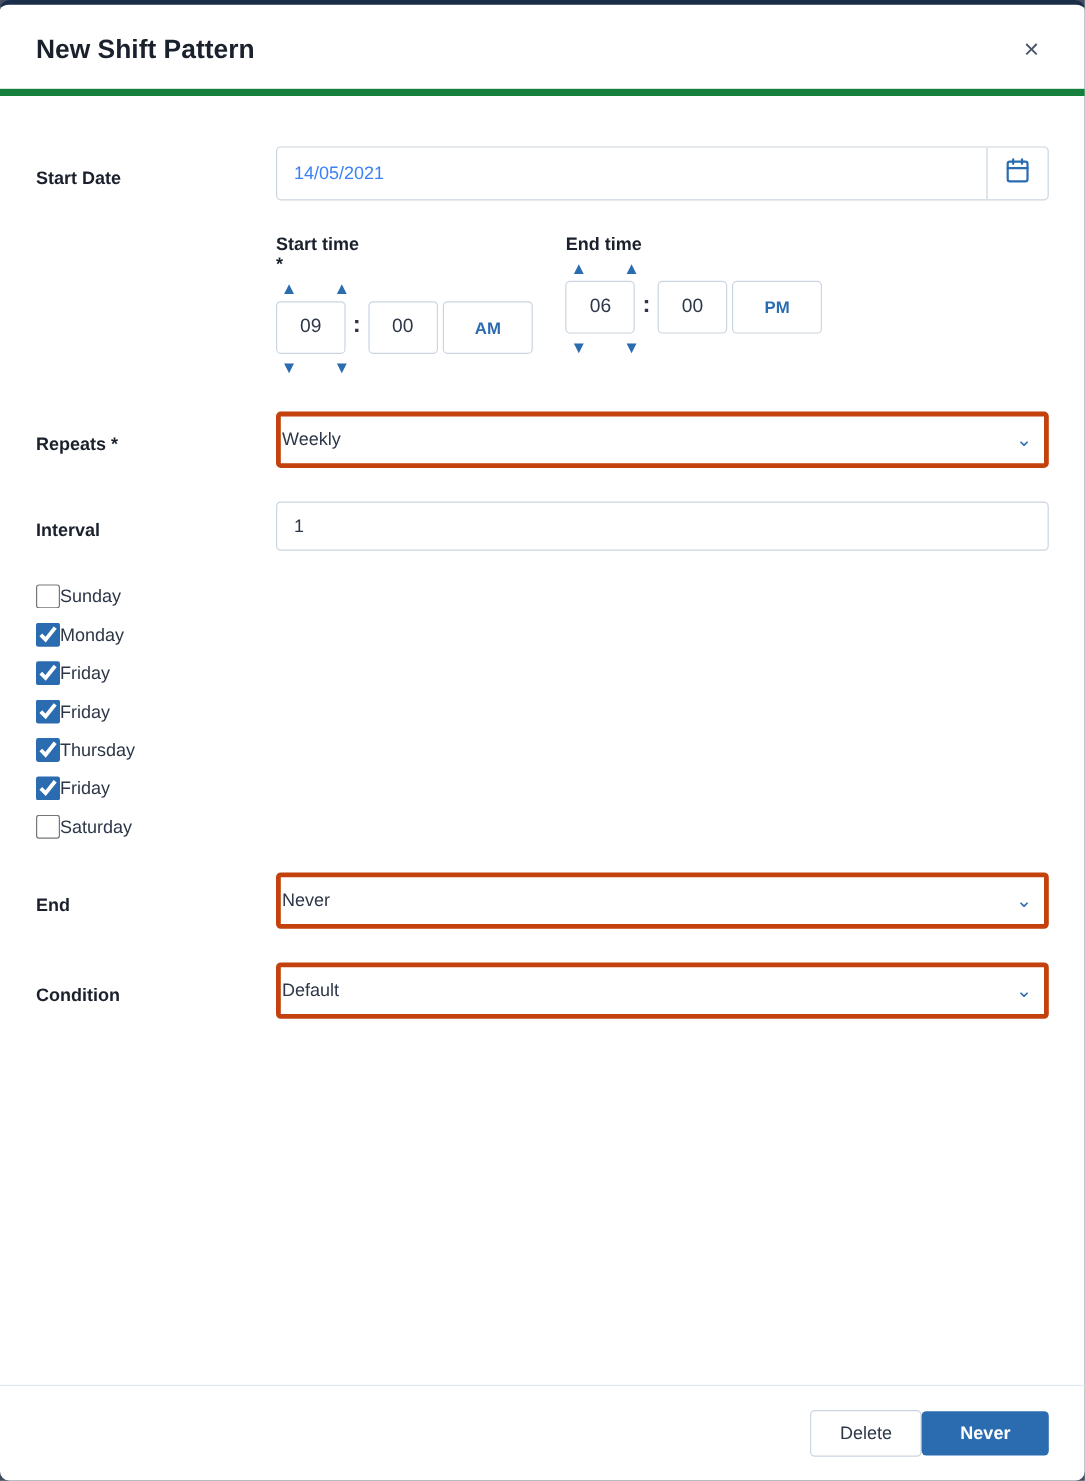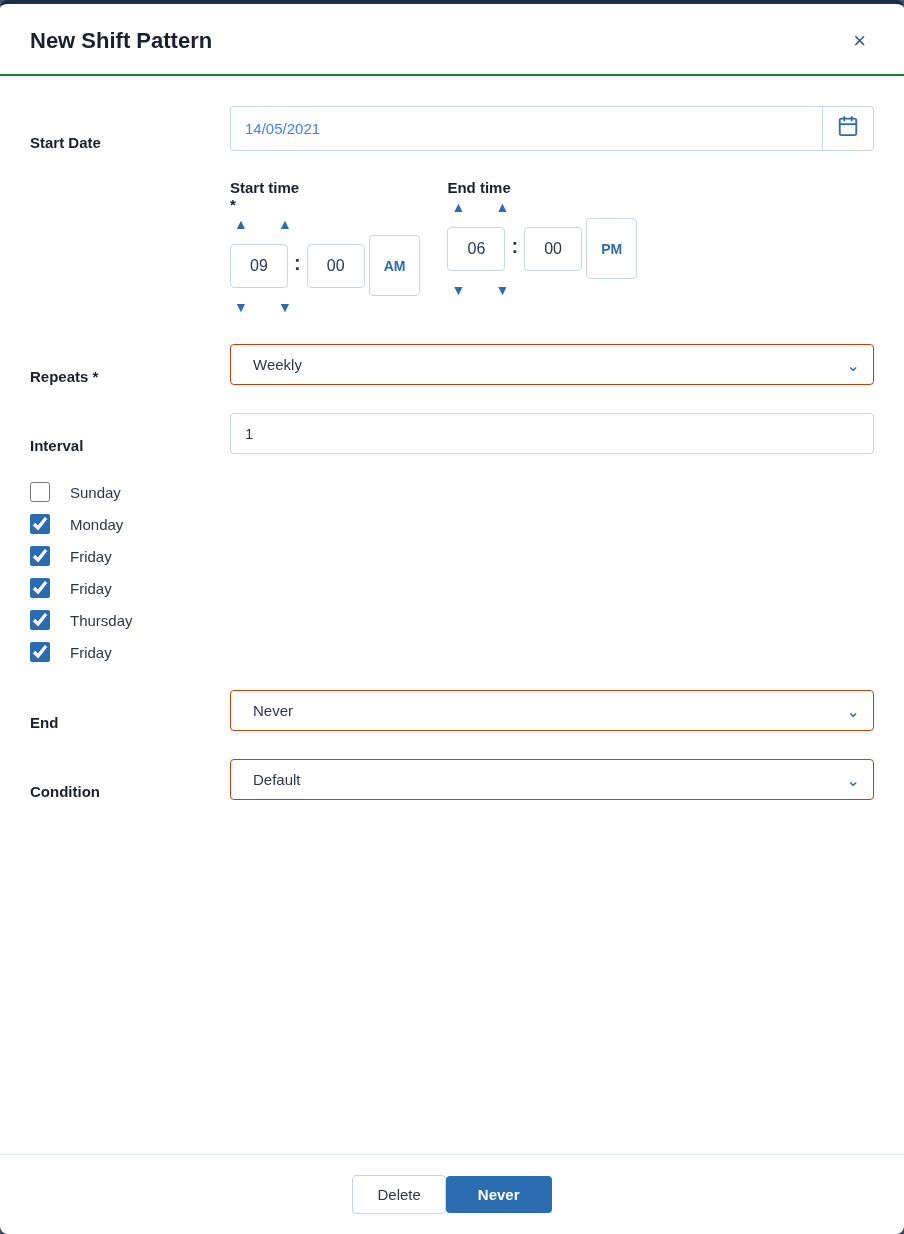--- a/index.html
+++ b/index.html
@@ -27,7 +27,7 @@
       justify-content: space-between;
       align-items: center;
       padding: 22px 30px 18px 30px;
-      border-bottom: 2px solid #15803d;
+      border-bottom: 6px solid #15803d;
       gap: 14px;
     }
     .dialog-title {

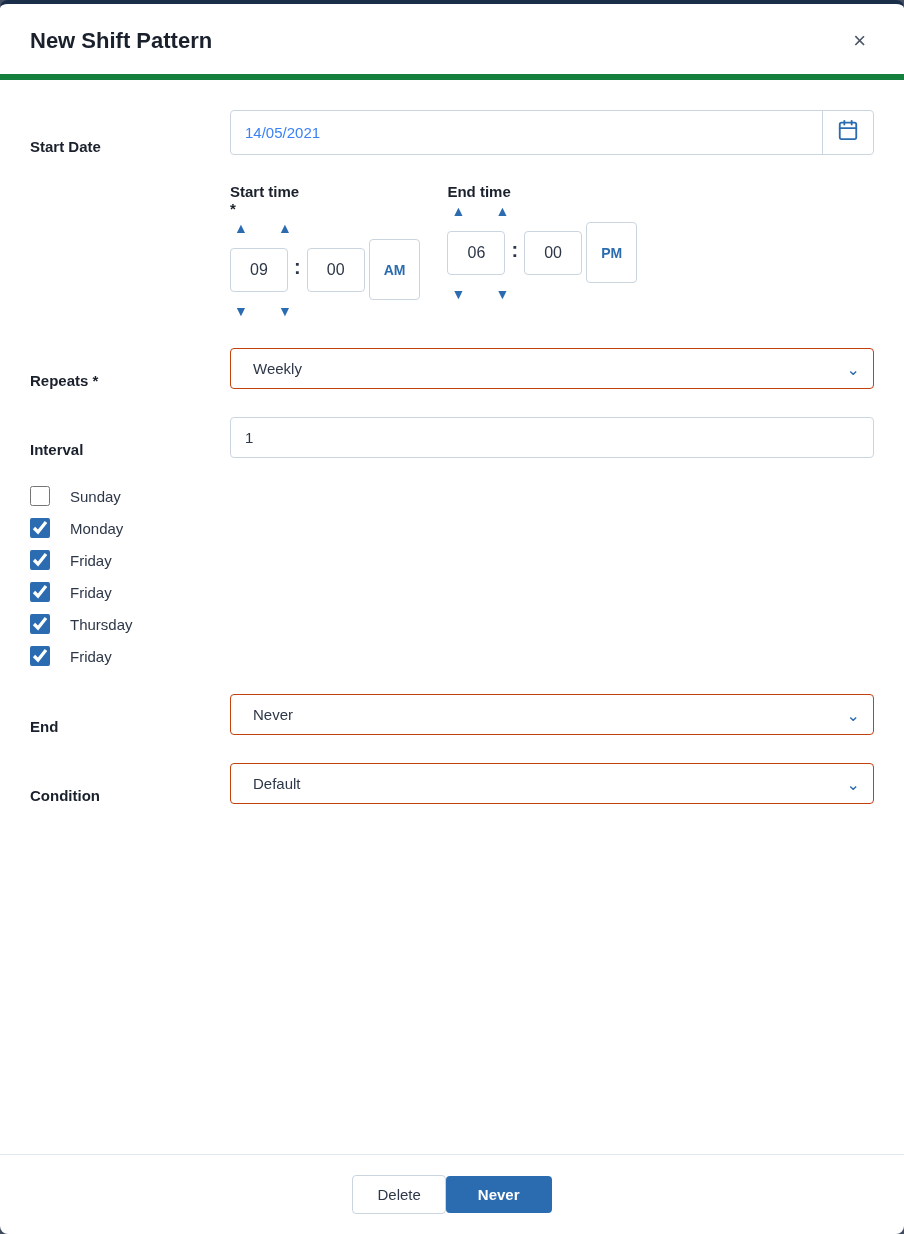--- a/index.html
+++ b/index.html
@@ -50,8 +50,9 @@
     }
     .form-row {
       display: flex;
-      align-items: flex-end;
+      align-items: center;
       margin-bottom: 28px;
+      margin-top: 12px;
     }
     .form-label {
       font-size: 15px;

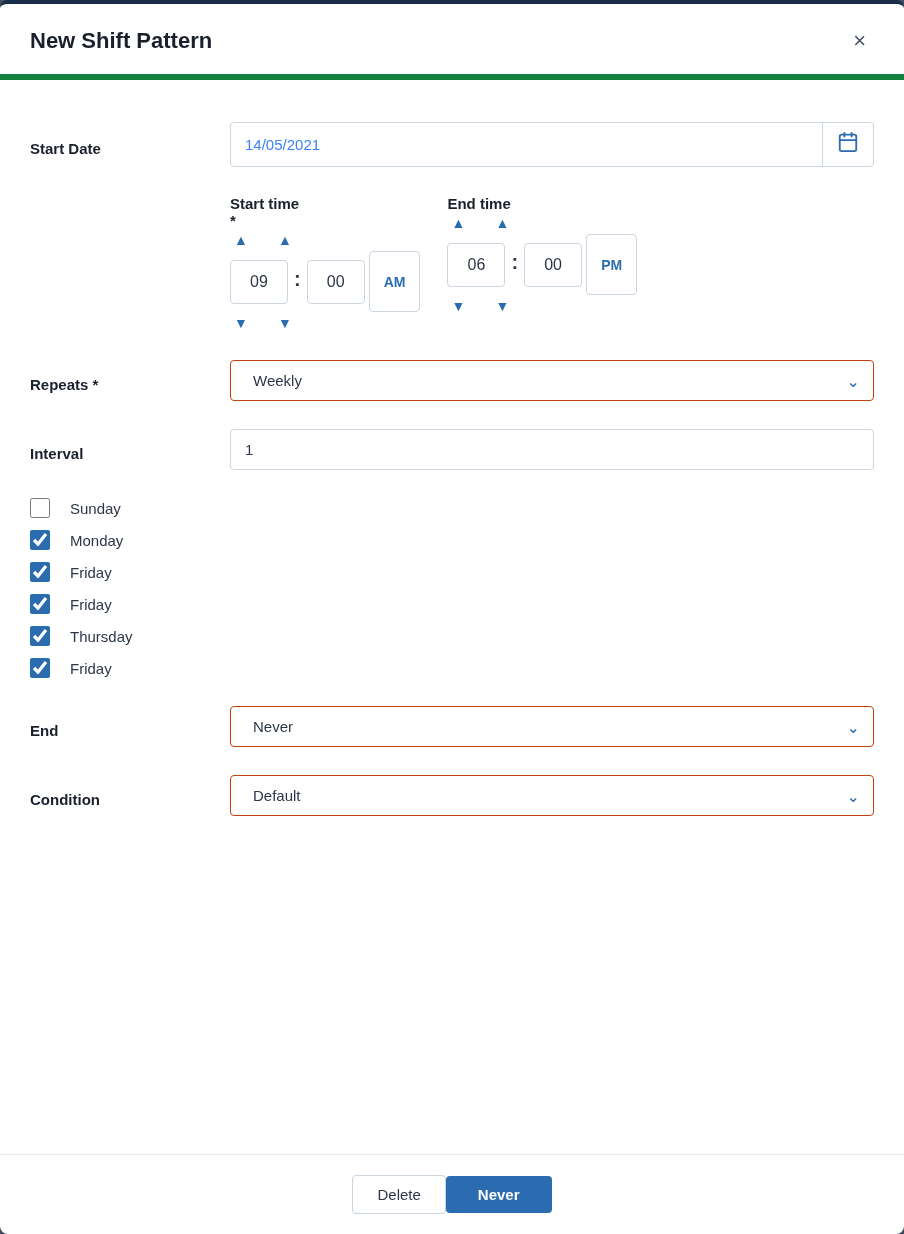--- a/index.html
+++ b/index.html
@@ -112,12 +112,12 @@
       background: #fff;
       border: 1px solid #cbd5e0;
       border-radius: 4px;
-      padding: 10px 14px;
+      padding: 10px 26px;
       font-size: 14px;
       color: #2b6cb0;
       font-weight: 600;
       cursor: pointer;
-      height: 61px;
+      height: 44px;
     }
     .chevron-btn {
       background: none;

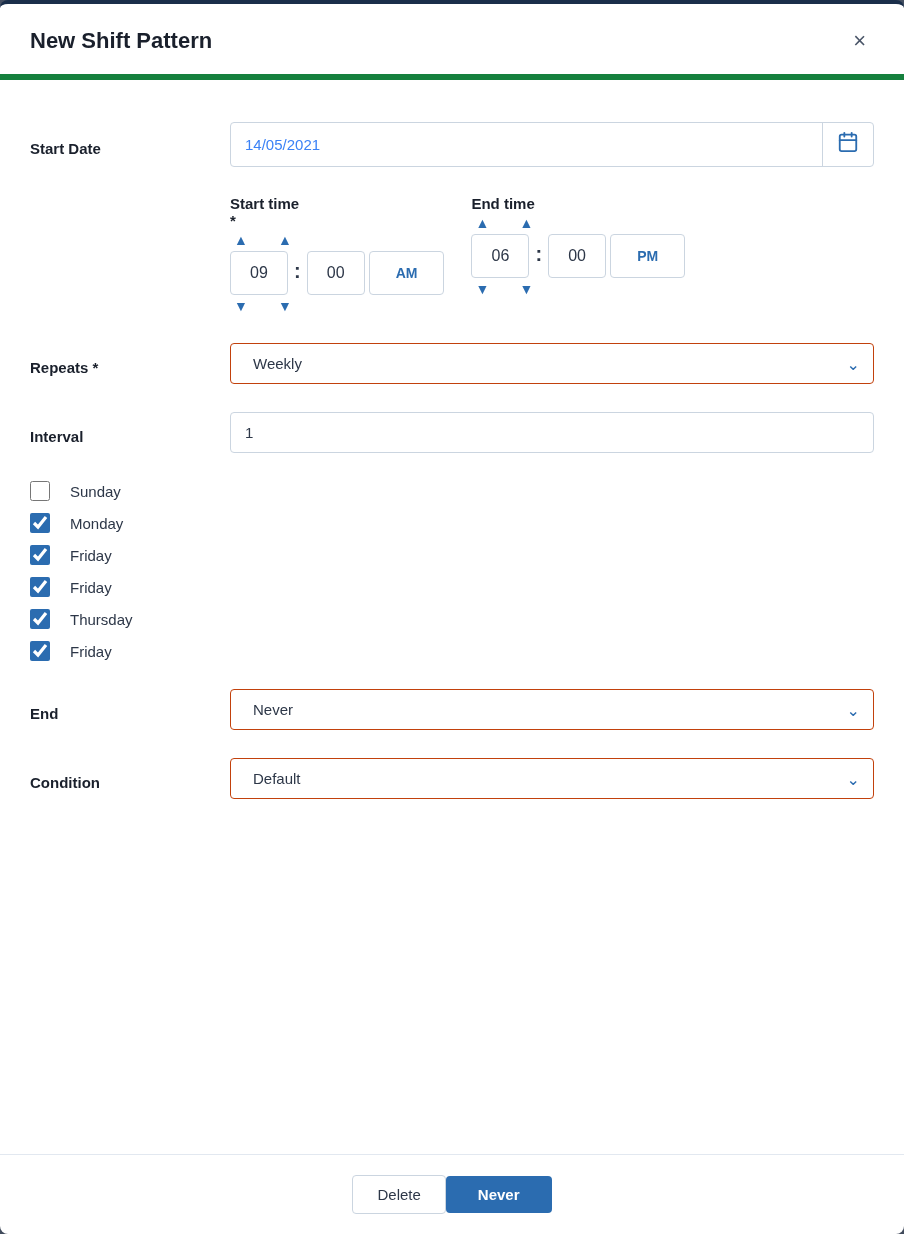--- a/index.html
+++ b/index.html
@@ -134,9 +134,9 @@
     }
     .select-field {
       width: 100%;
-      border: 1px solid #c2410c;
-      border-radius: 4px;
-      padding: 11px 40px 11px 22px;
+      border: 4px solid #c2410c;
+      border-radius: 4px;
+      padding: 11px 40px 11px 1px;
       font-size: 15px;
       color: #2d3748;
       background: #fff;

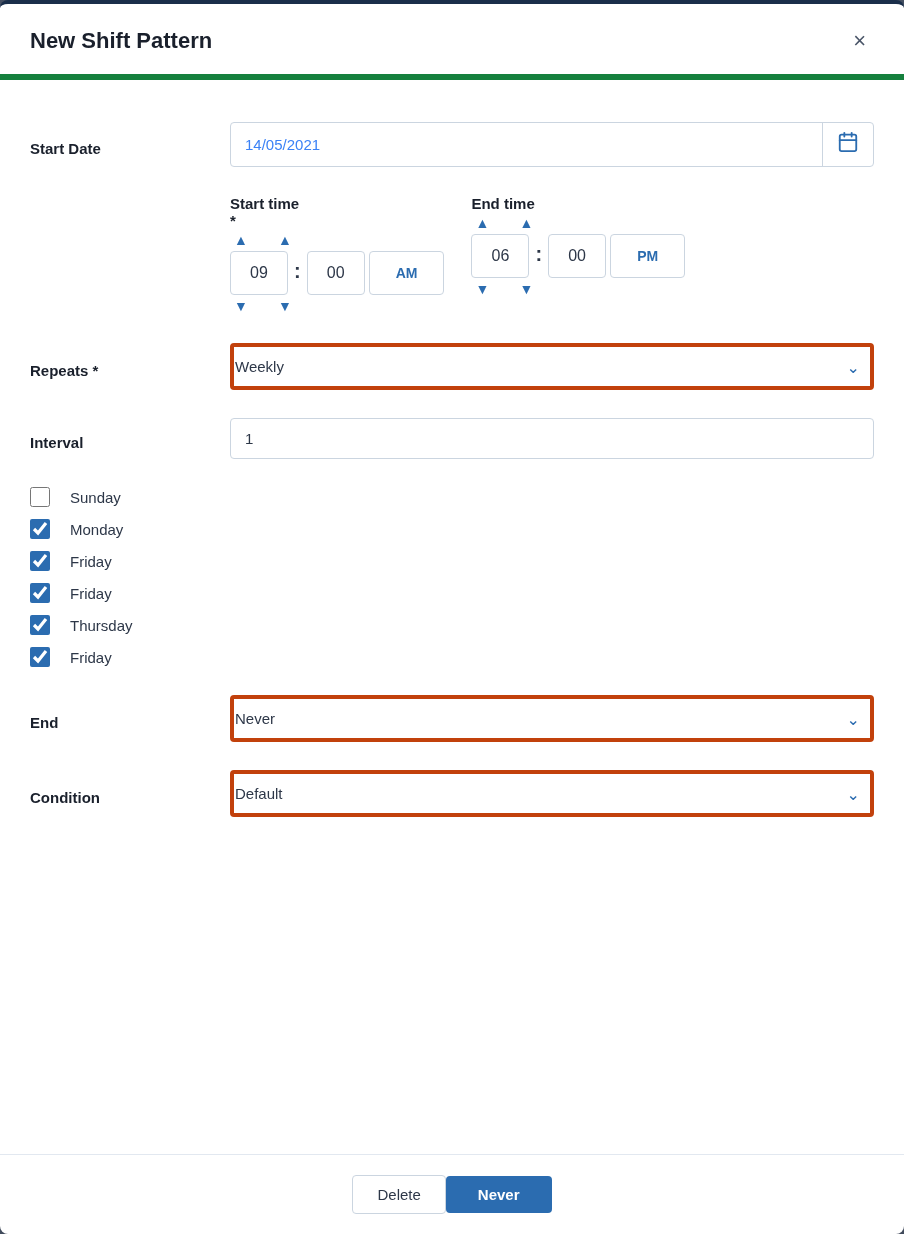--- a/index.html
+++ b/index.html
@@ -170,7 +170,7 @@
     .checkbox-item {
       display: flex;
       align-items: center;
-      gap: 20px;
+      gap: 0;
     }
     .checkbox-item input[type="checkbox"] {
       width: 20px;

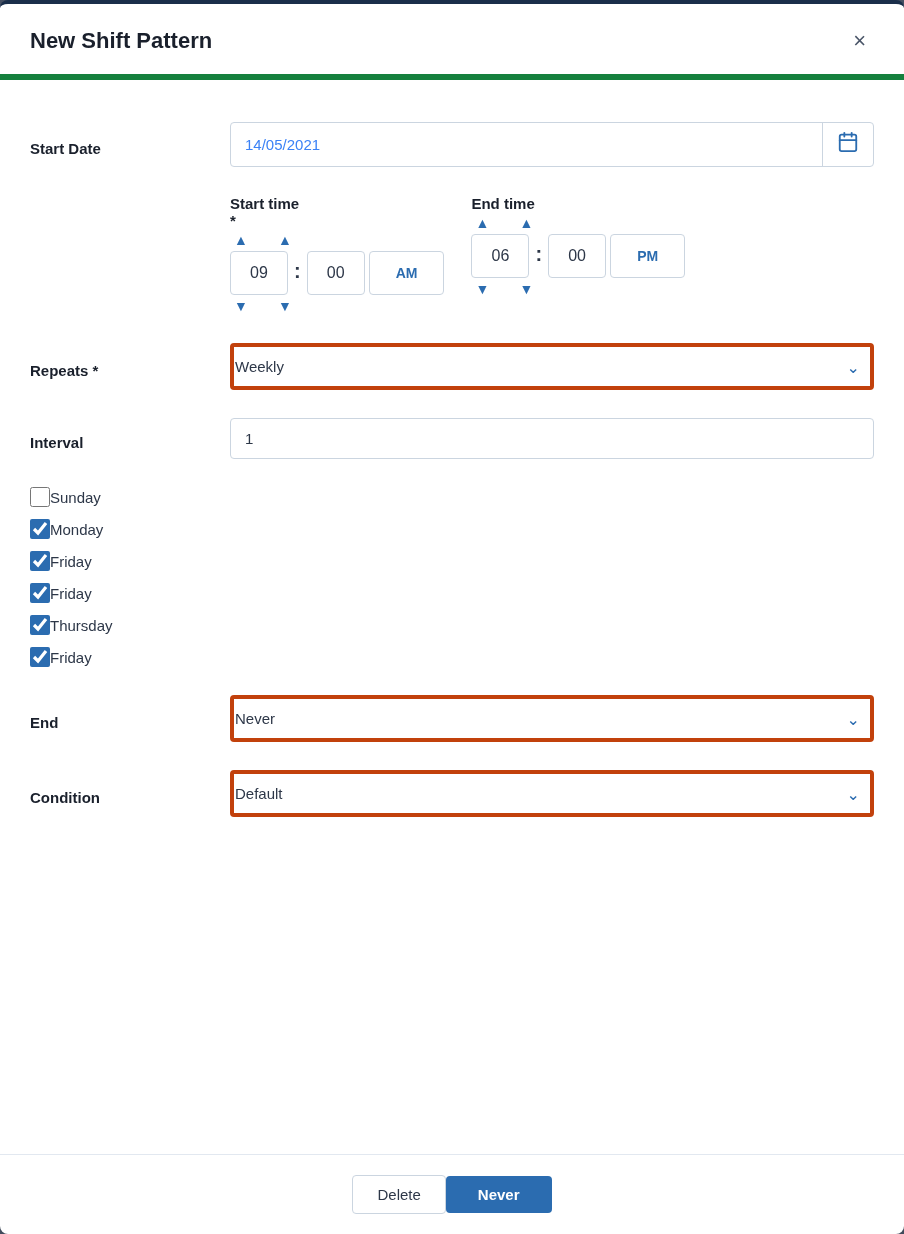--- a/index.html
+++ b/index.html
@@ -392,6 +392,10 @@
             <label for="friday" class="checkbox-label">Friday</label>
           </div>
 
+          <div class="checkbox-item">
+            <input type="checkbox" id="saturday" style="">
+            <label for="saturday" class="checkbox-label">Saturday</label>
+          </div>
 
         </div>
       </div>

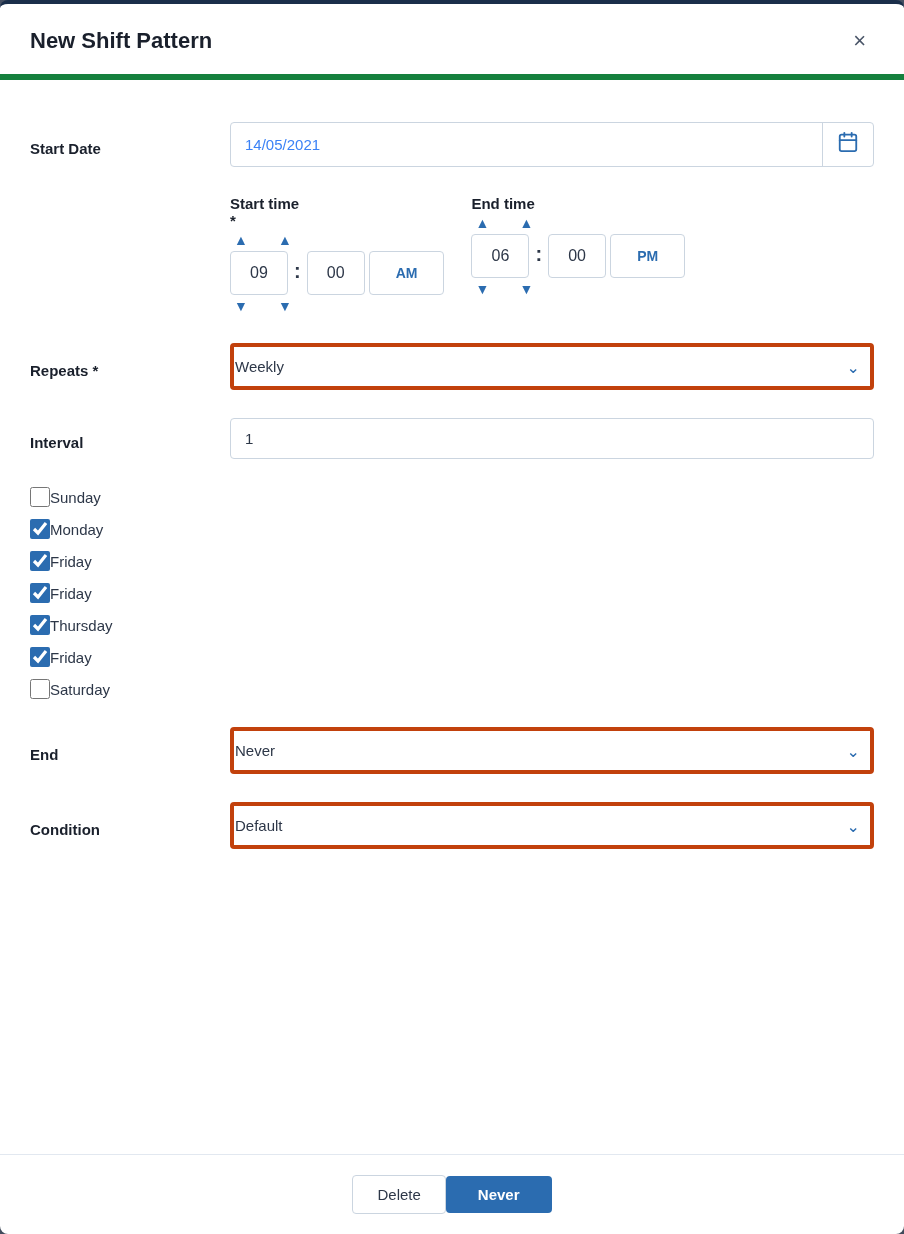--- a/index.html
+++ b/index.html
@@ -185,7 +185,7 @@
     }
     .dialog-footer {
       display: flex;
-      justify-content: center;
+      justify-content: flex-end;
       align-items: center;
       padding: 20px 30px;
       border-top: 1px solid #e2e8f0;

